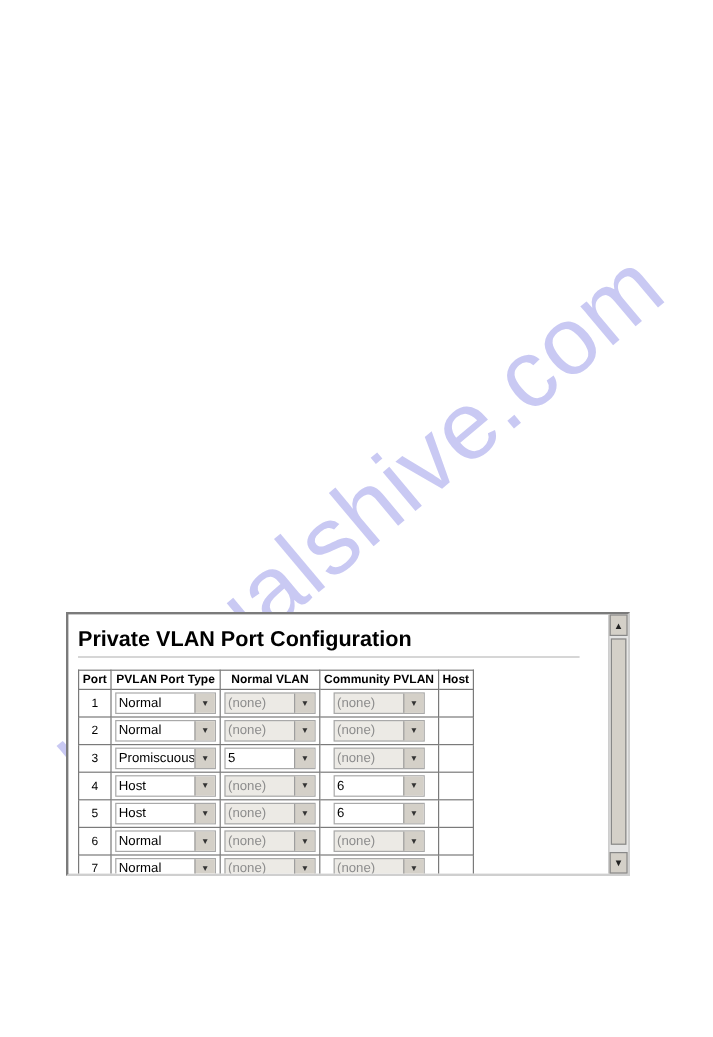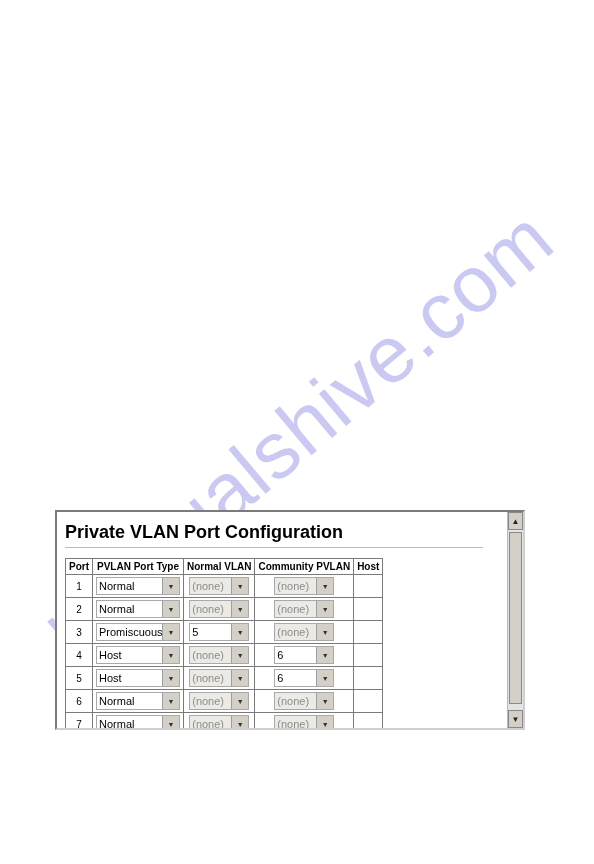--- a/index.html
+++ b/index.html
@@ -117,7 +117,7 @@
     font-family: Arial, sans-serif;
   }
   .sel.w84 { width: 84px; }
-  .sel.w60 { width: 60px; }
+  .sel.w60 { width: 76px; }
   .sel.disabled { background:#eceae5; color:#8d8d8d;}
   .sel .arrow {
     position: absolute;

